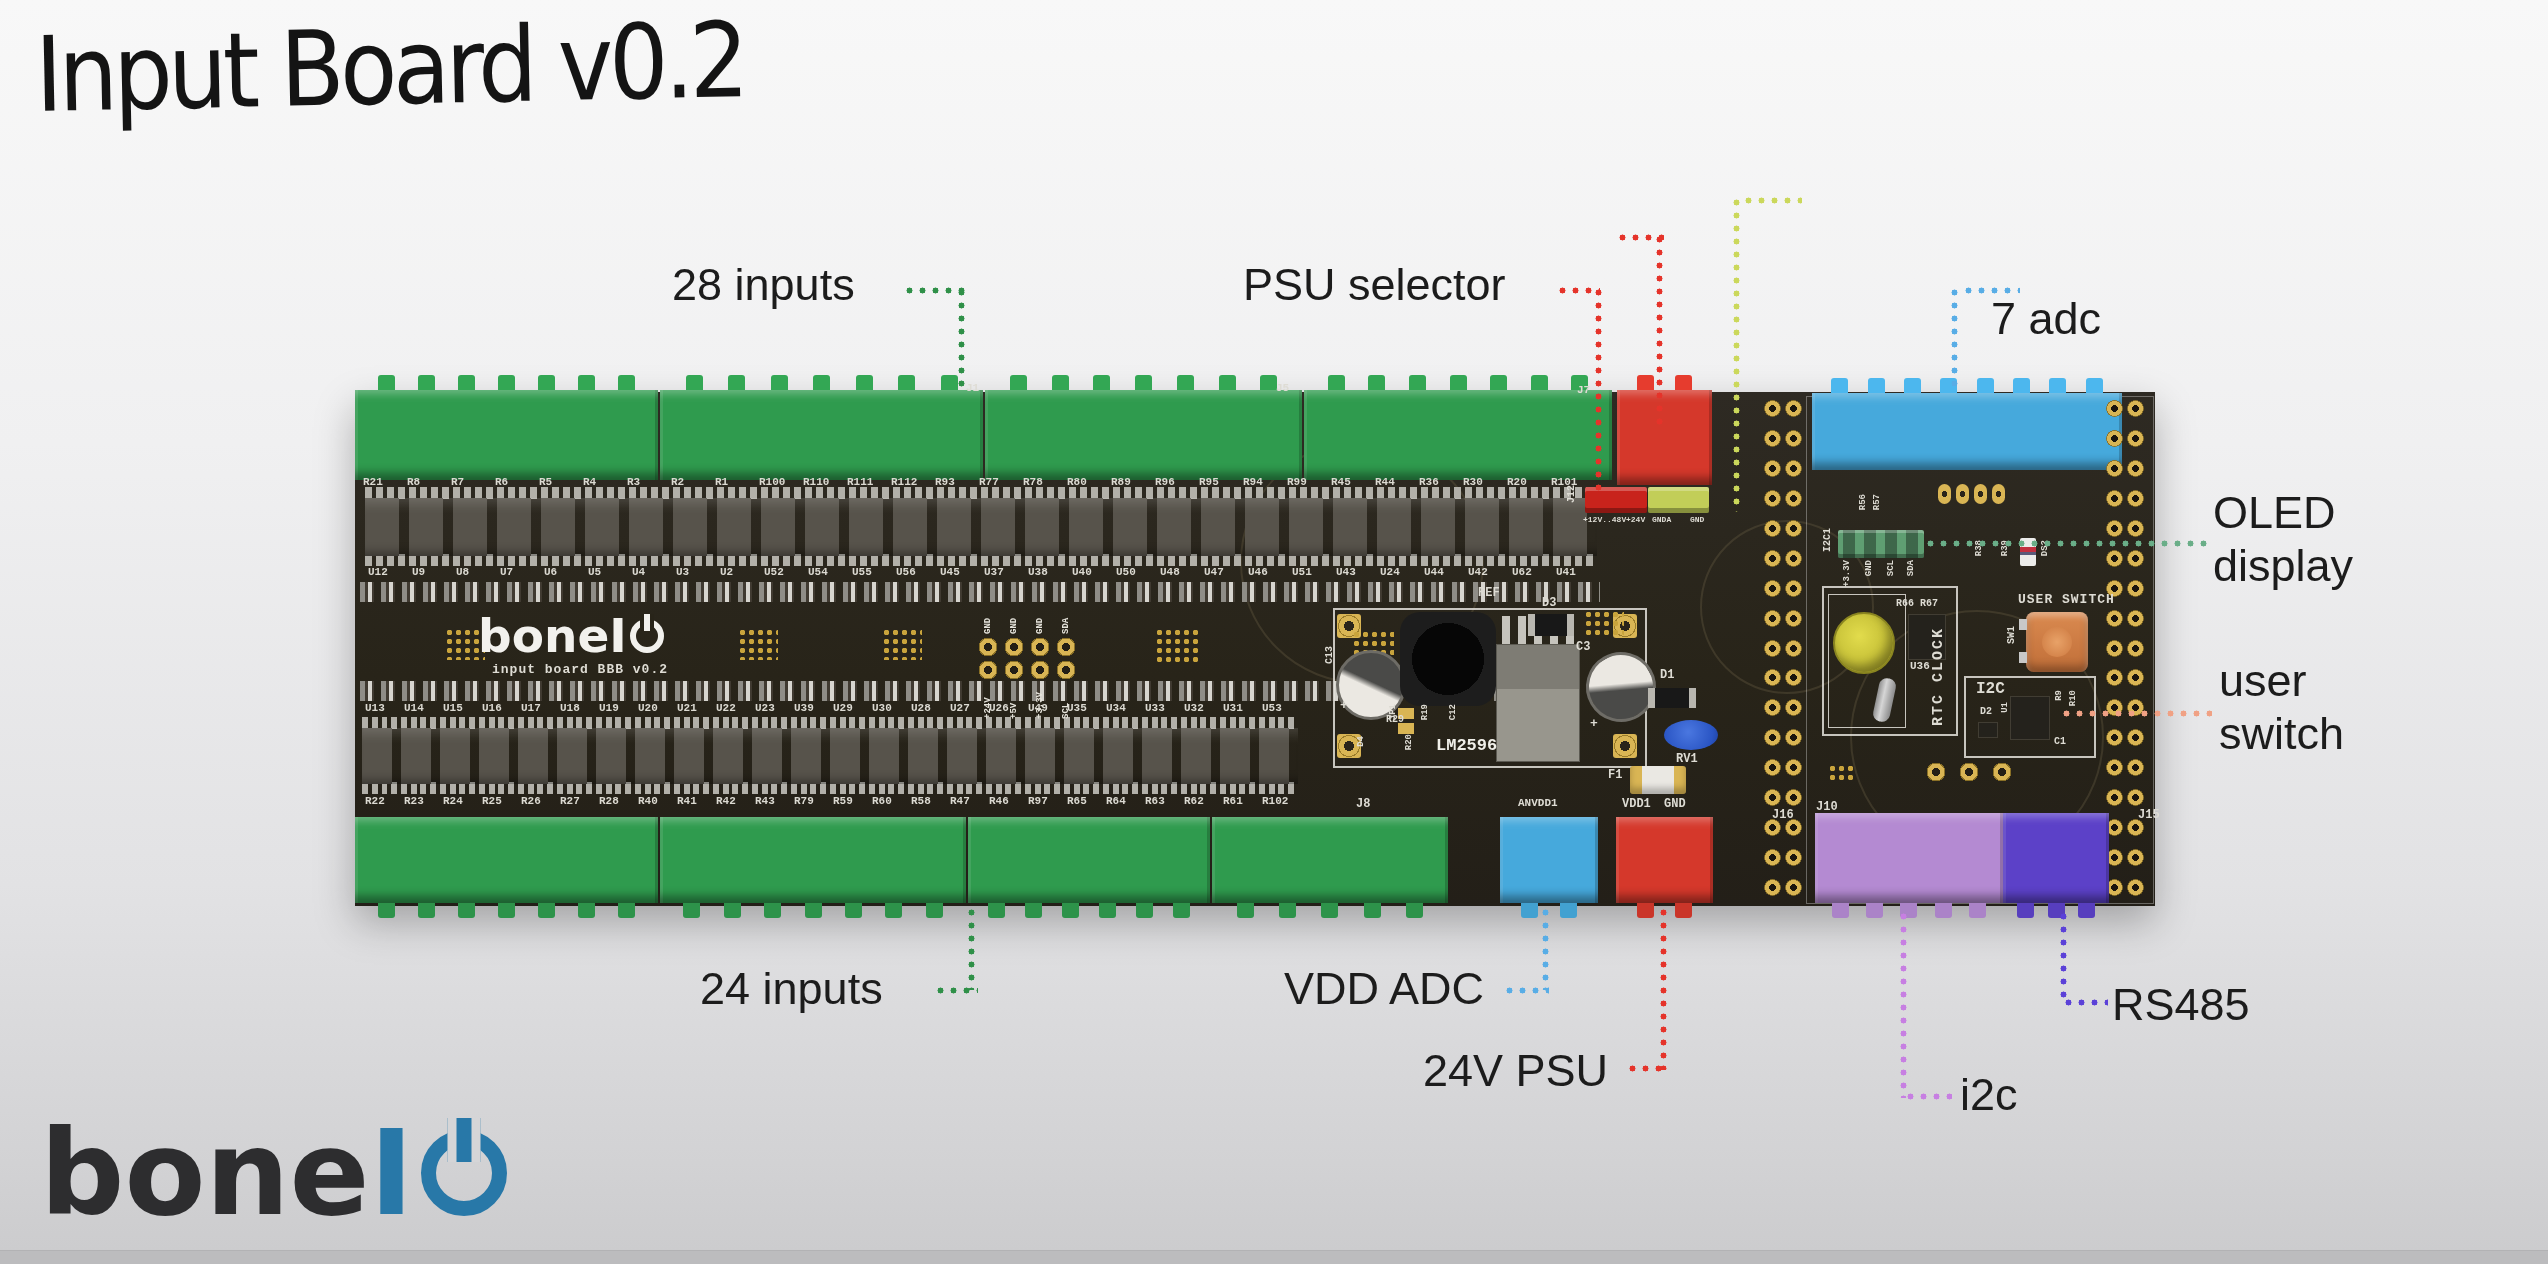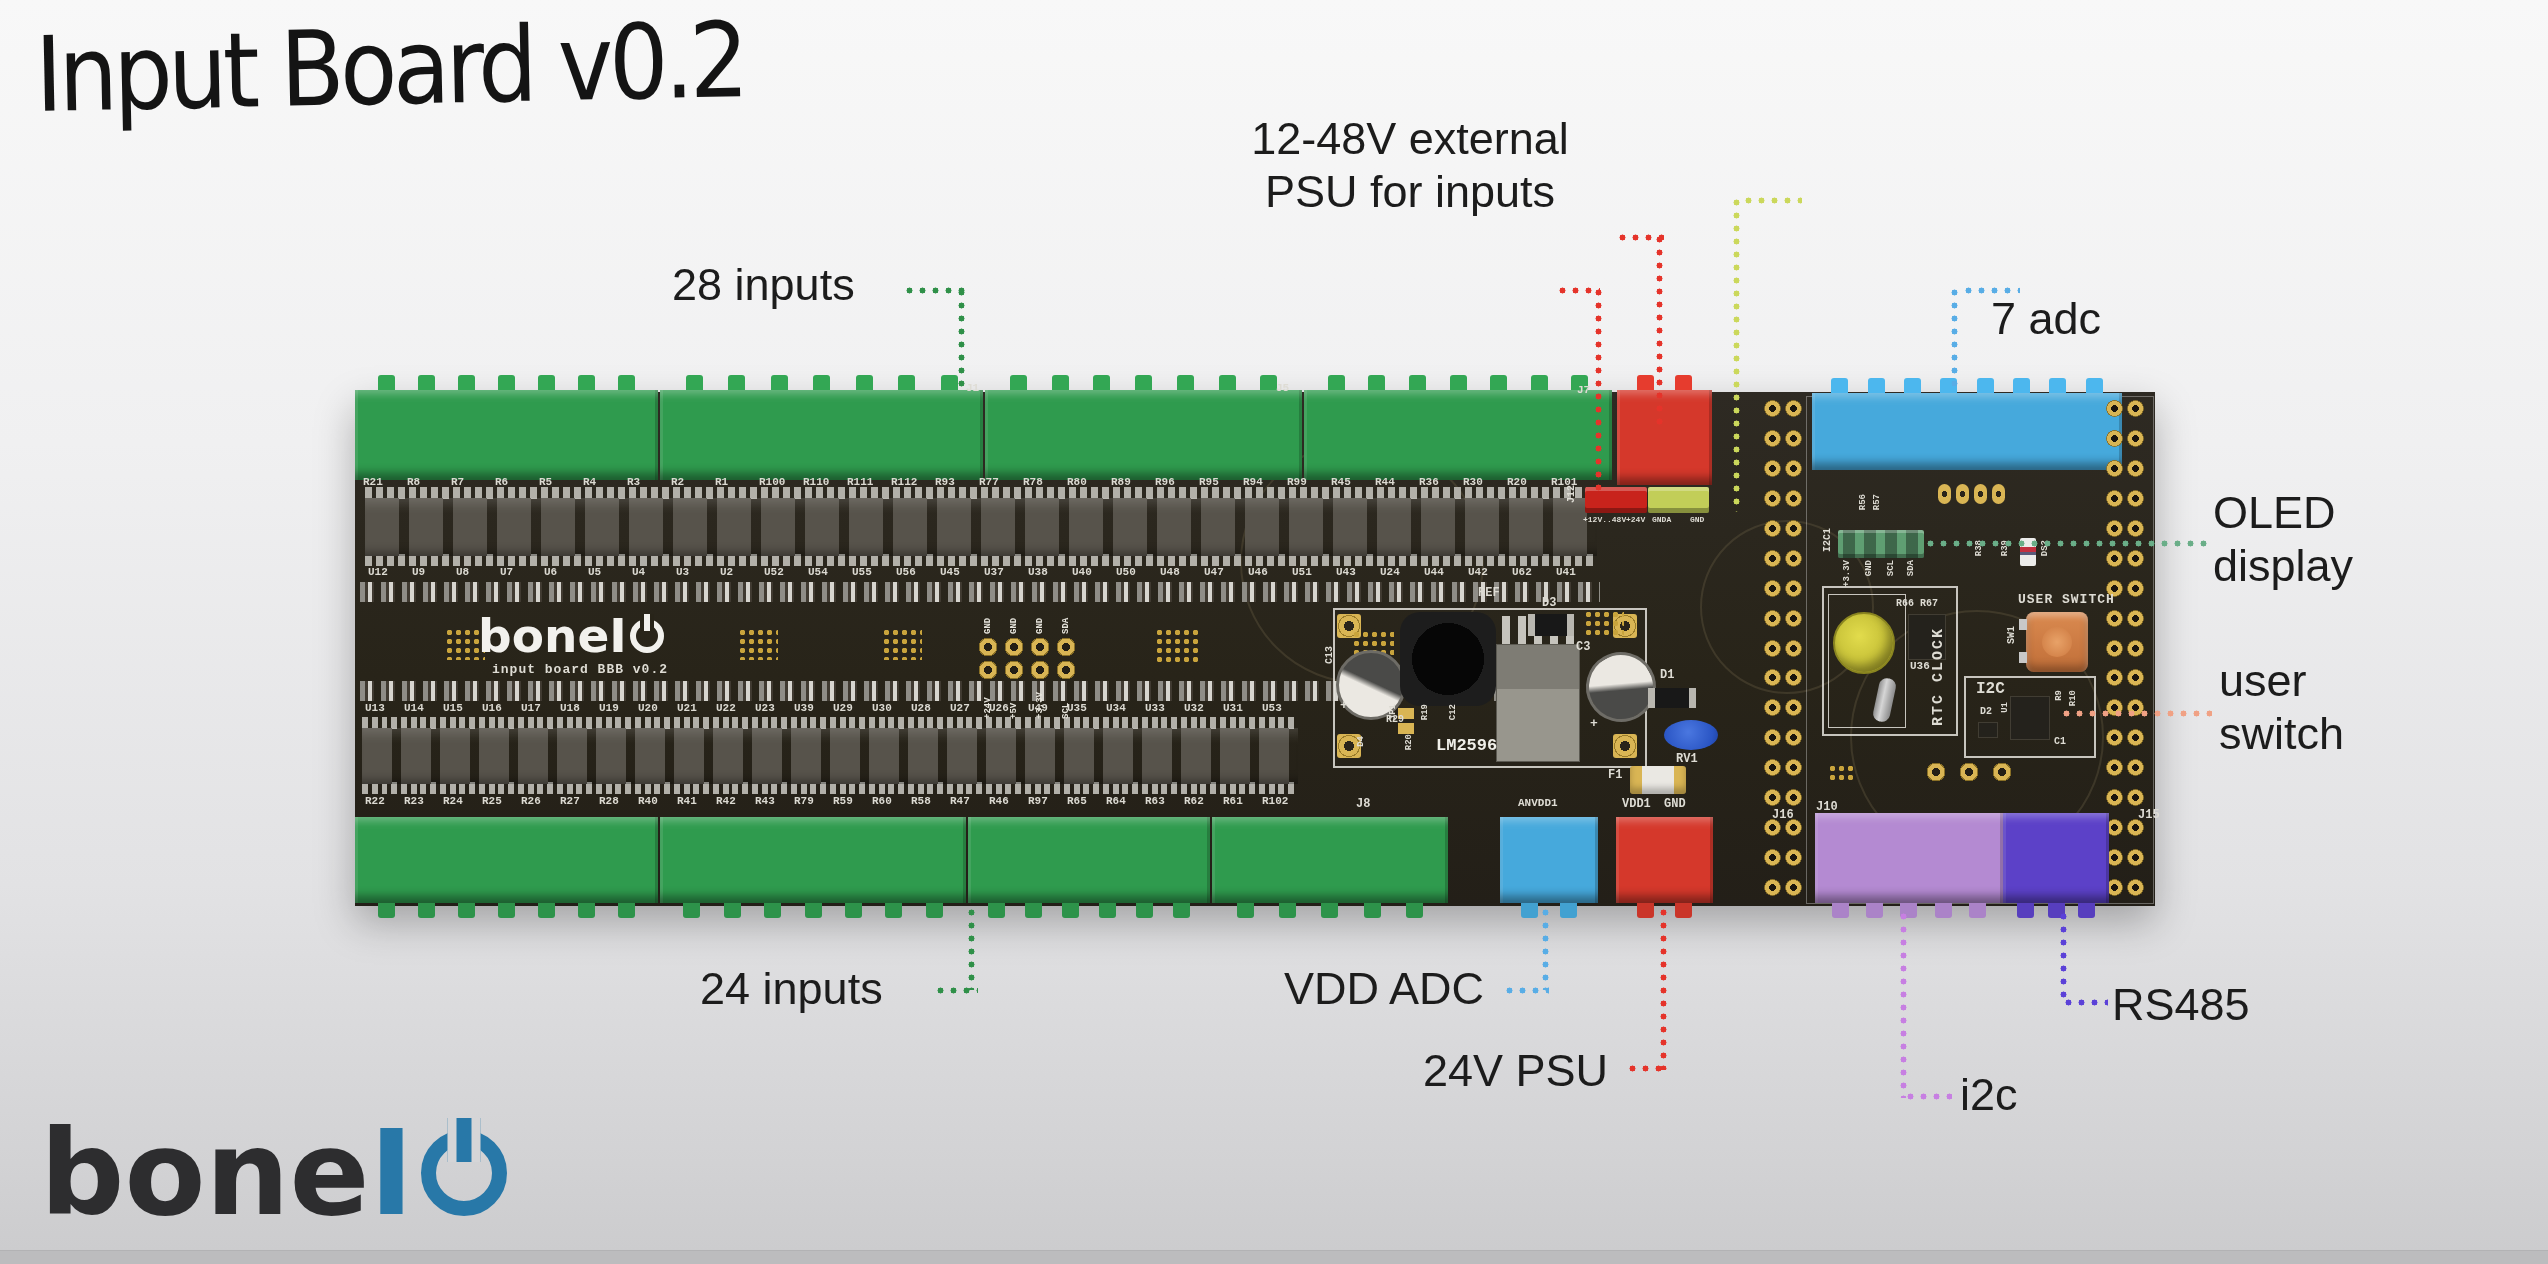--- a/index.html
+++ b/index.html
@@ -100,8 +100,6 @@
 
   <div id="title">Input Board v0.2</div>
 
-  <div class="co" style="left:1200px;top:112px;width:420px;text-align:center;">12-48V external
-PSU for inputs</div>
   <div class="co" style="left:672px;top:258px;">28 inputs</div>
   <div class="co" style="left:1991px;top:258px;margin-top:34px;">7 adc</div>
   <div class="co" style="left:2219px;top:654px;">user

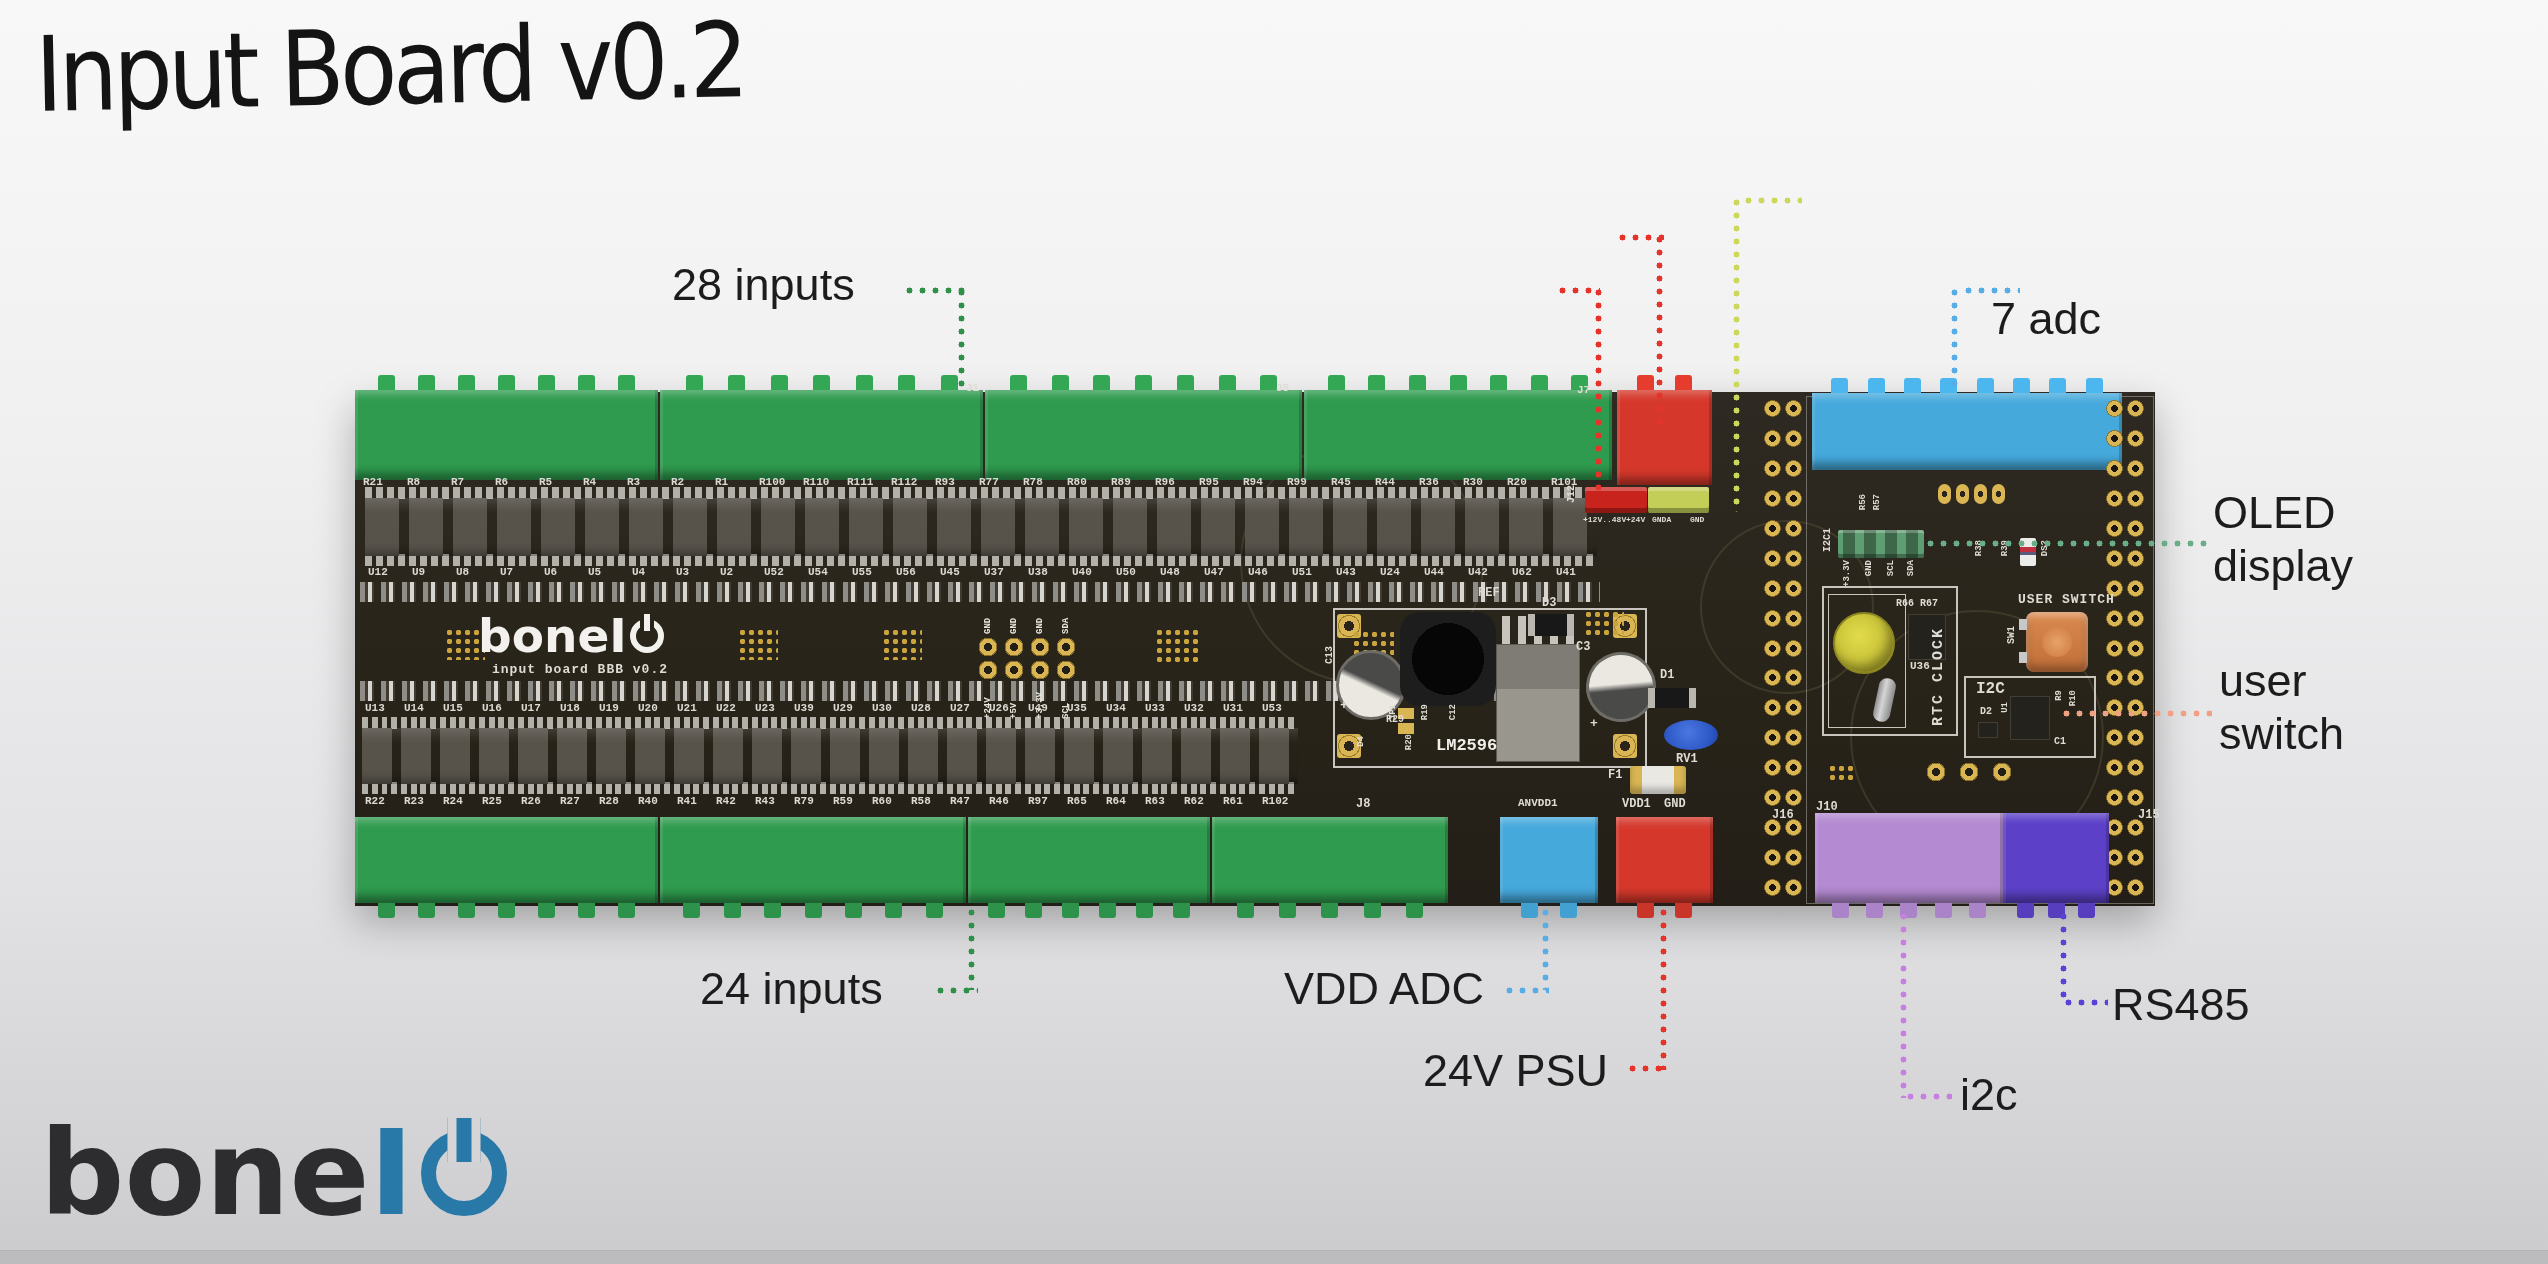--- a/index.html
+++ b/index.html
@@ -101,6 +101,7 @@
   <div id="title">Input Board v0.2</div>
 
   <div class="co" style="left:672px;top:258px;">28 inputs</div>
+  <div class="co" style="left:1243px;top:258px;">PSU selector</div>
   <div class="co" style="left:1991px;top:258px;margin-top:34px;">7 adc</div>
   <div class="co" style="left:2219px;top:654px;">user
 switch</div>

